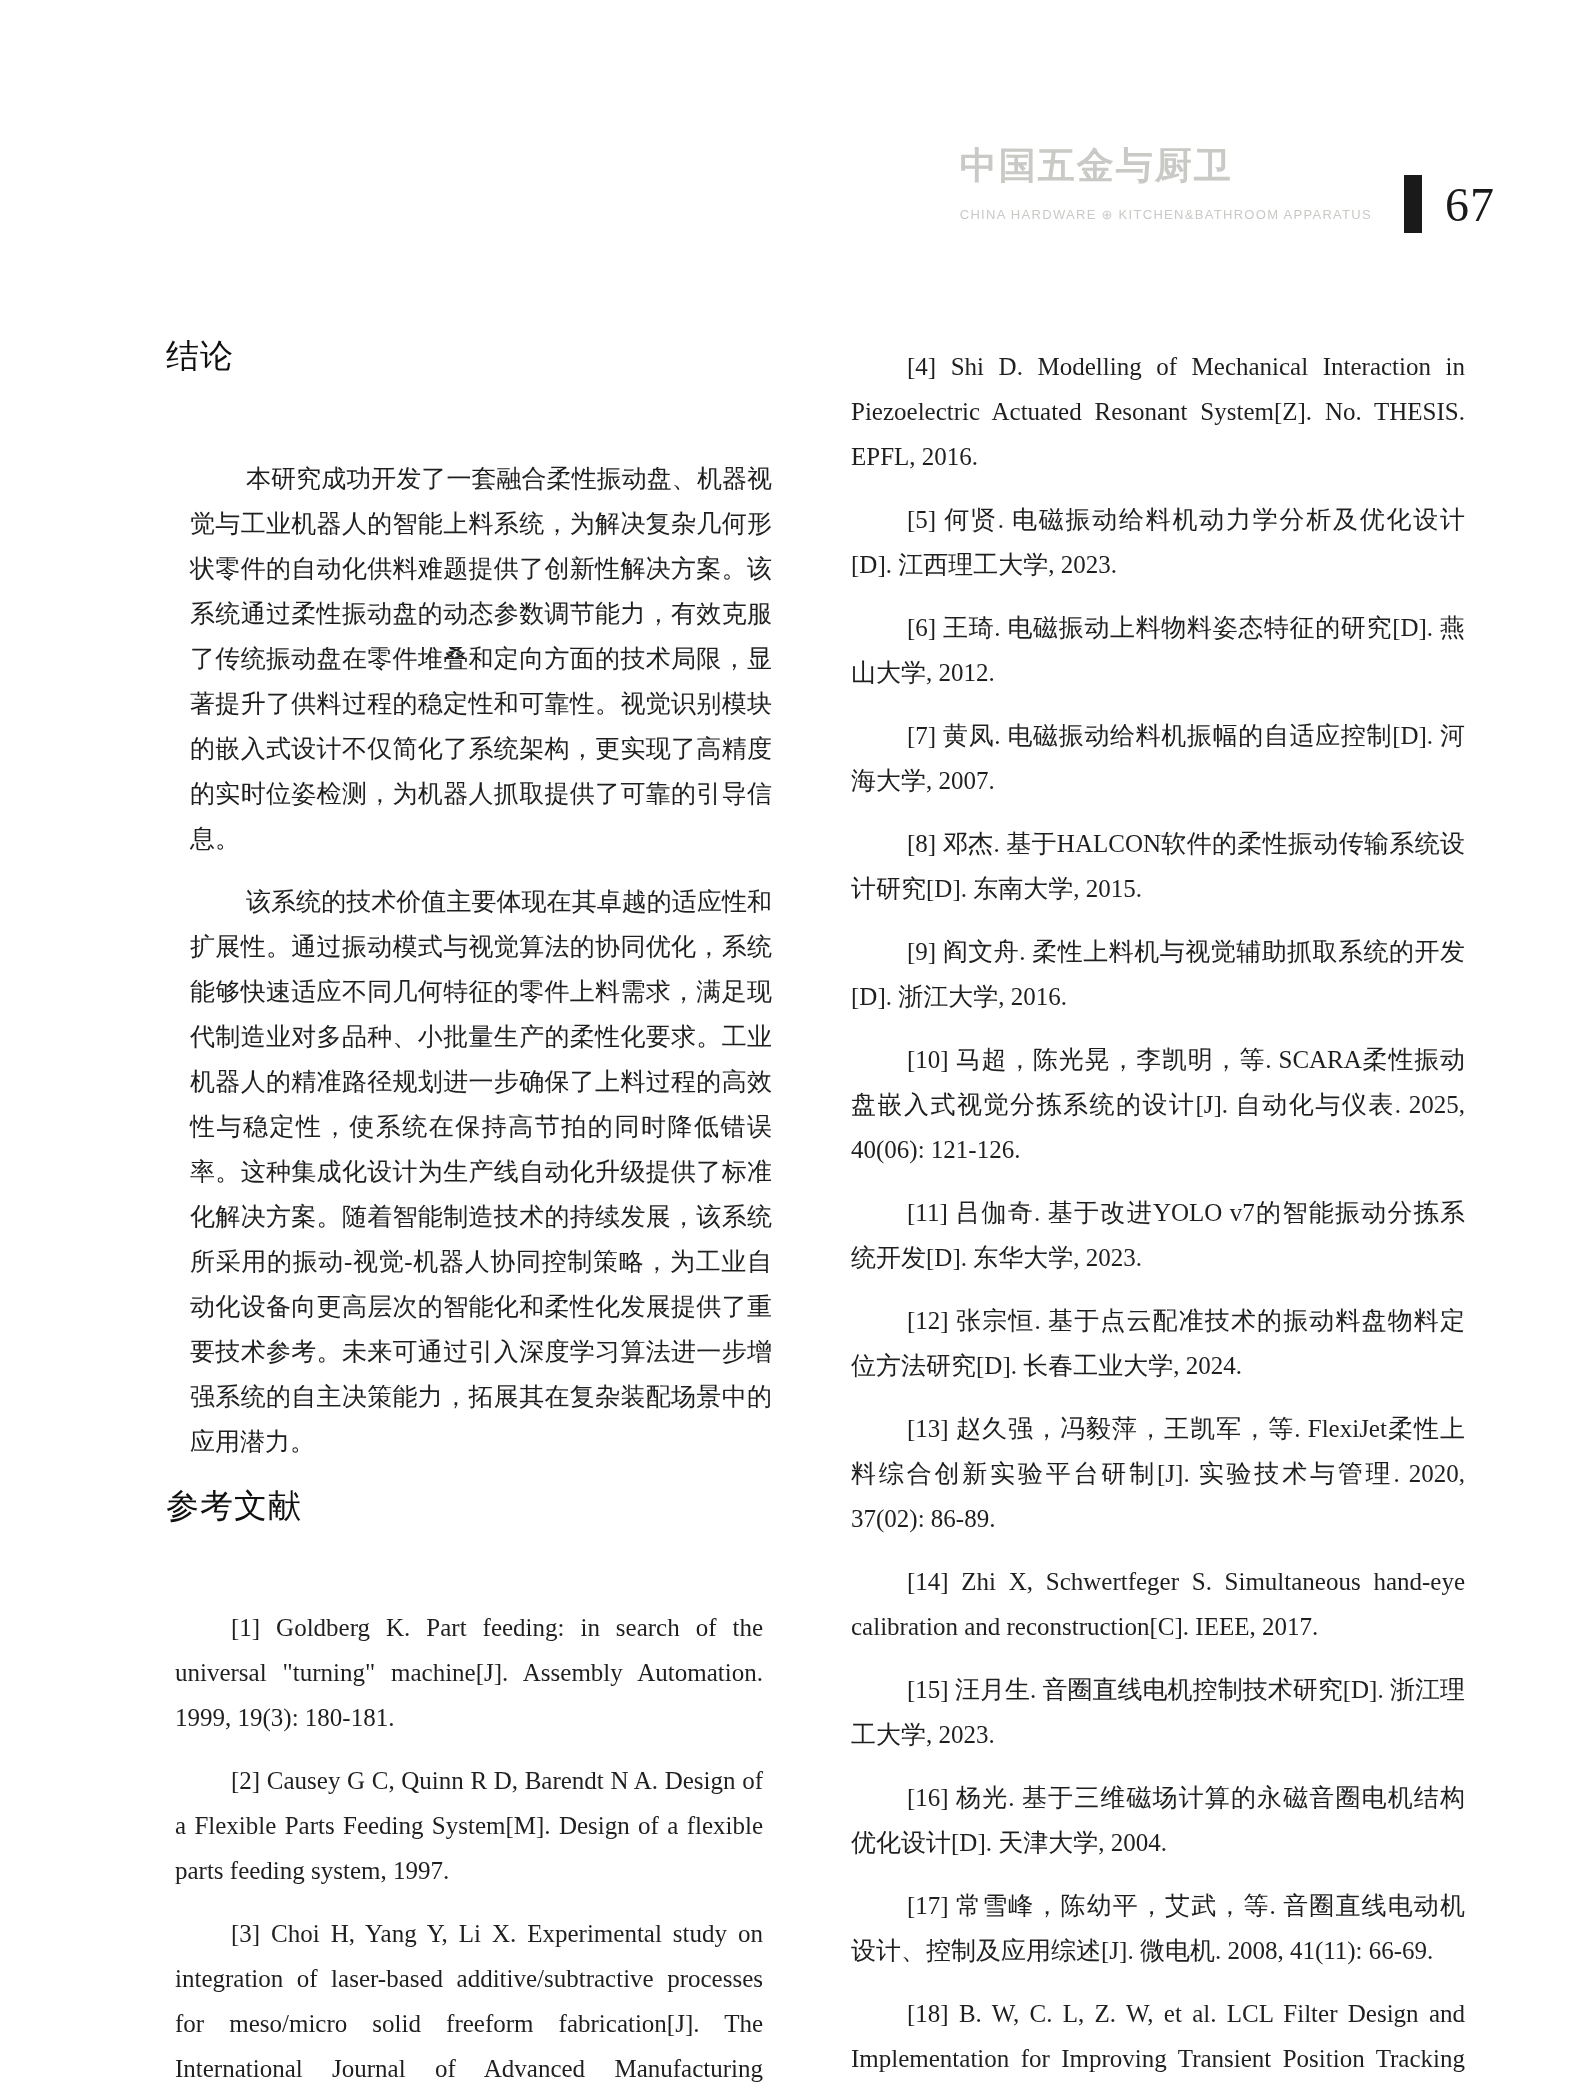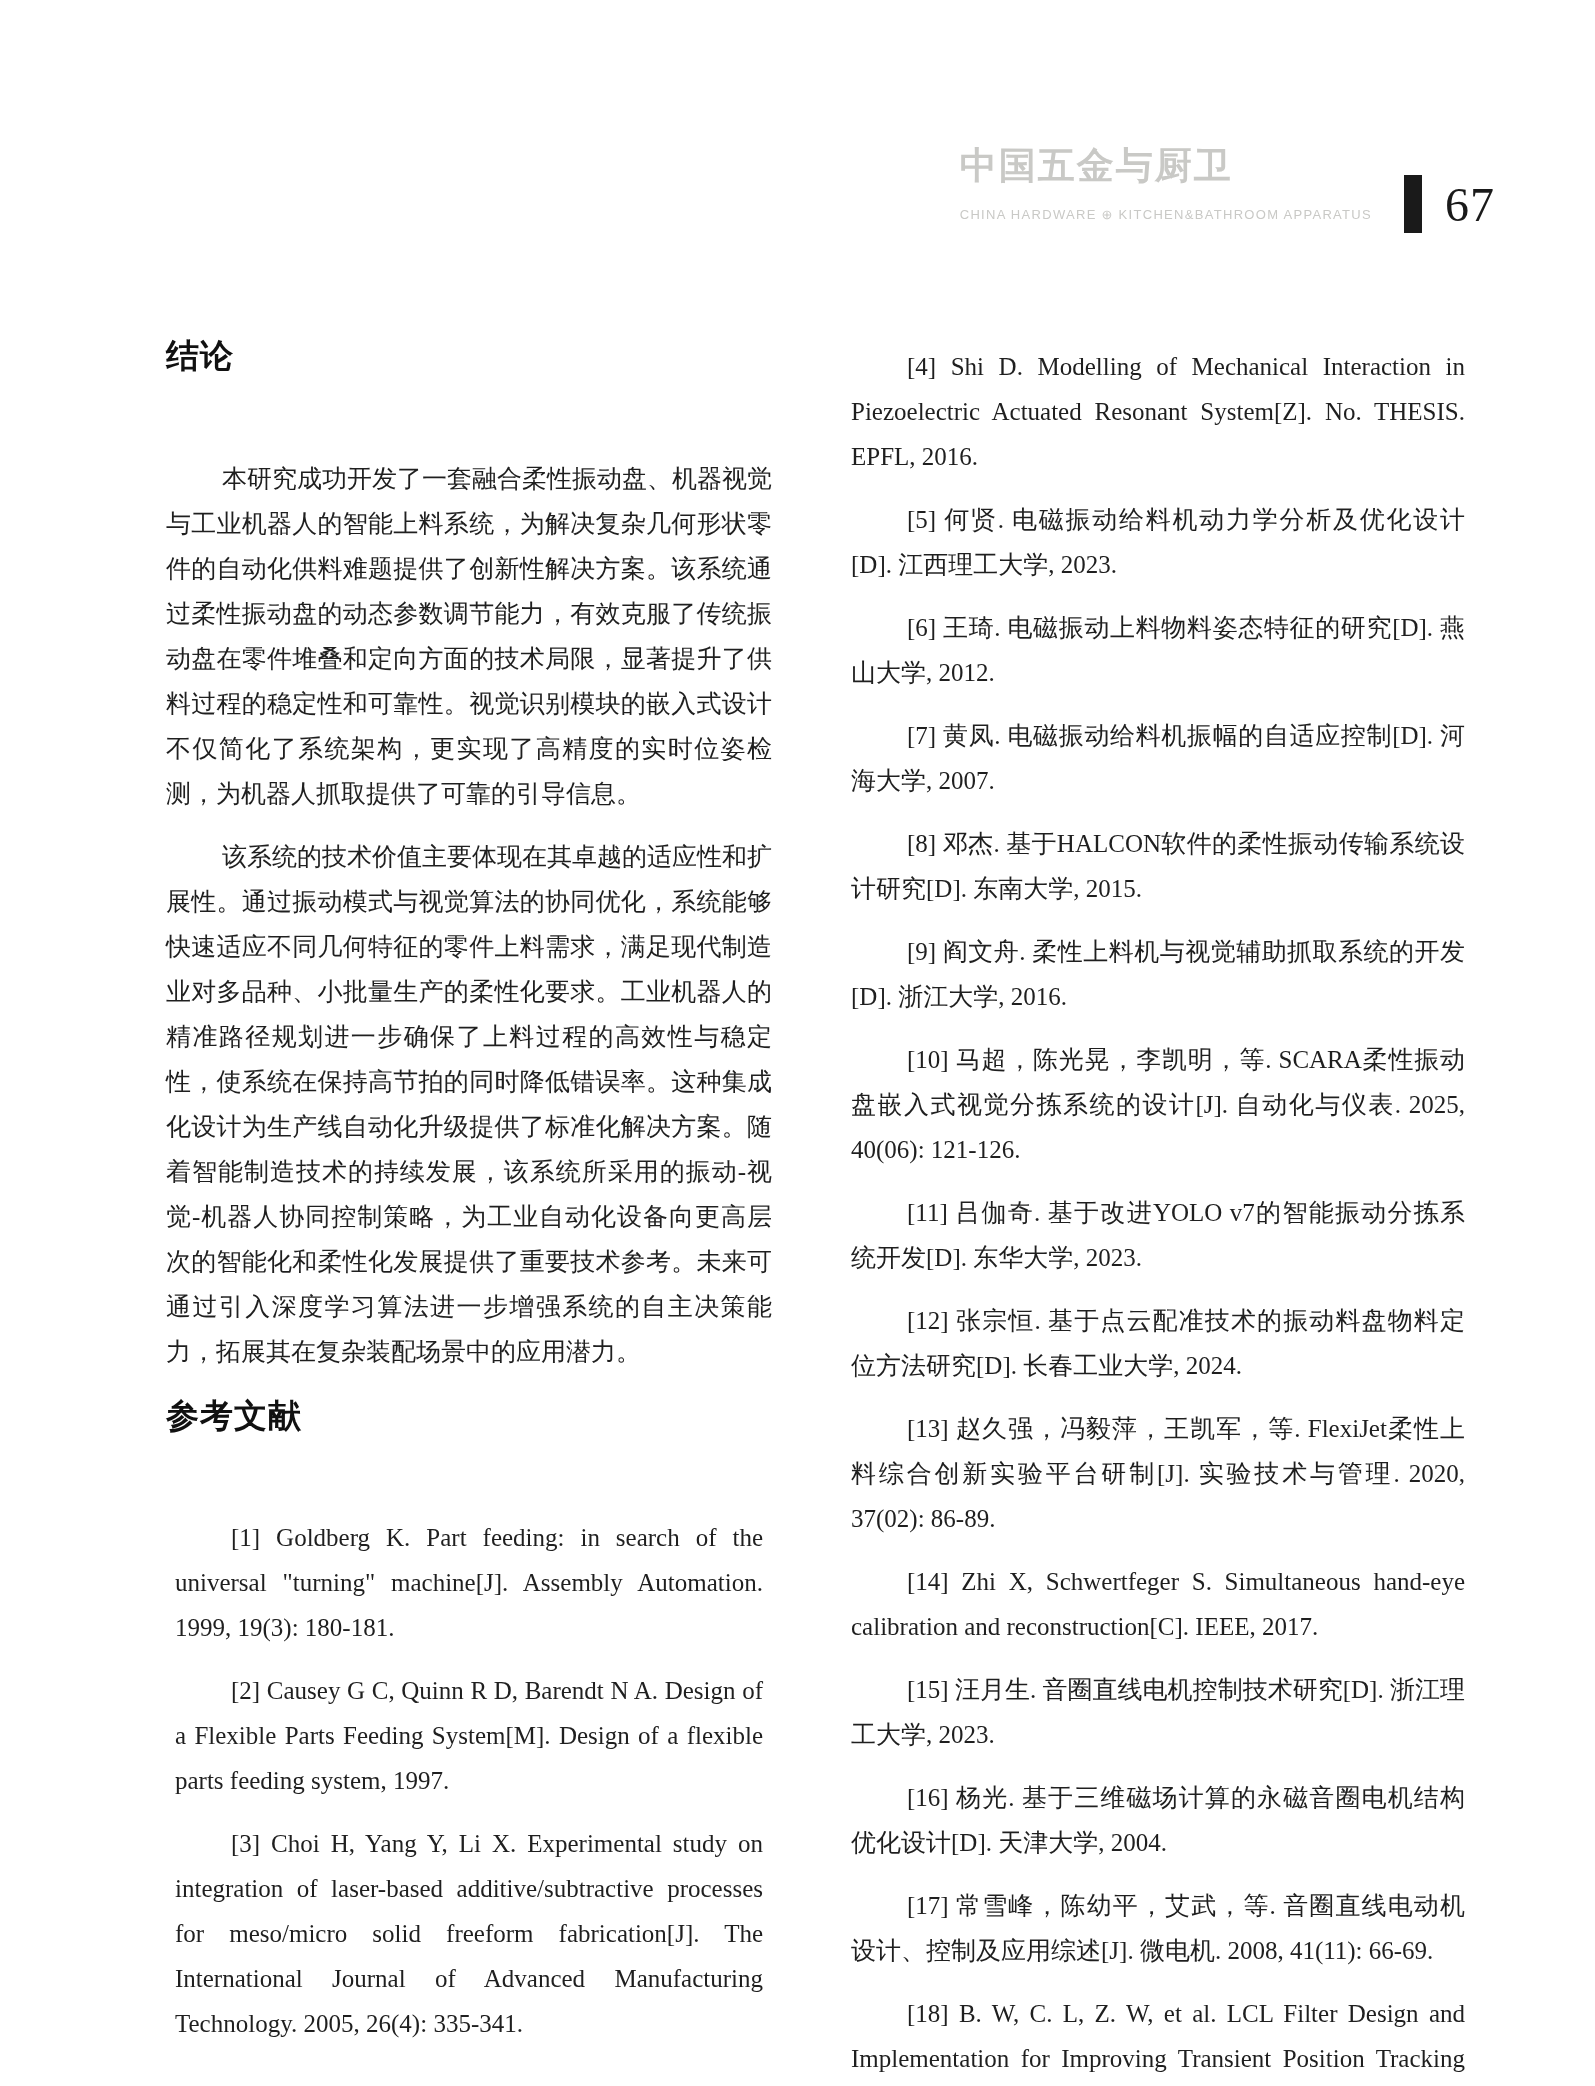--- a/index.html
+++ b/index.html
@@ -50,7 +50,7 @@
 
   .section-heading {
     font-family:"Liberation Sans", sans-serif;
-    font-weight:bold; font-size:33px; line-height:48px;
+    font-weight:normal; font-size:33px; line-height:48px;
     color:#111111; text-align:left; letter-spacing:1px;
   }
   .body-para { text-indent:56px; }

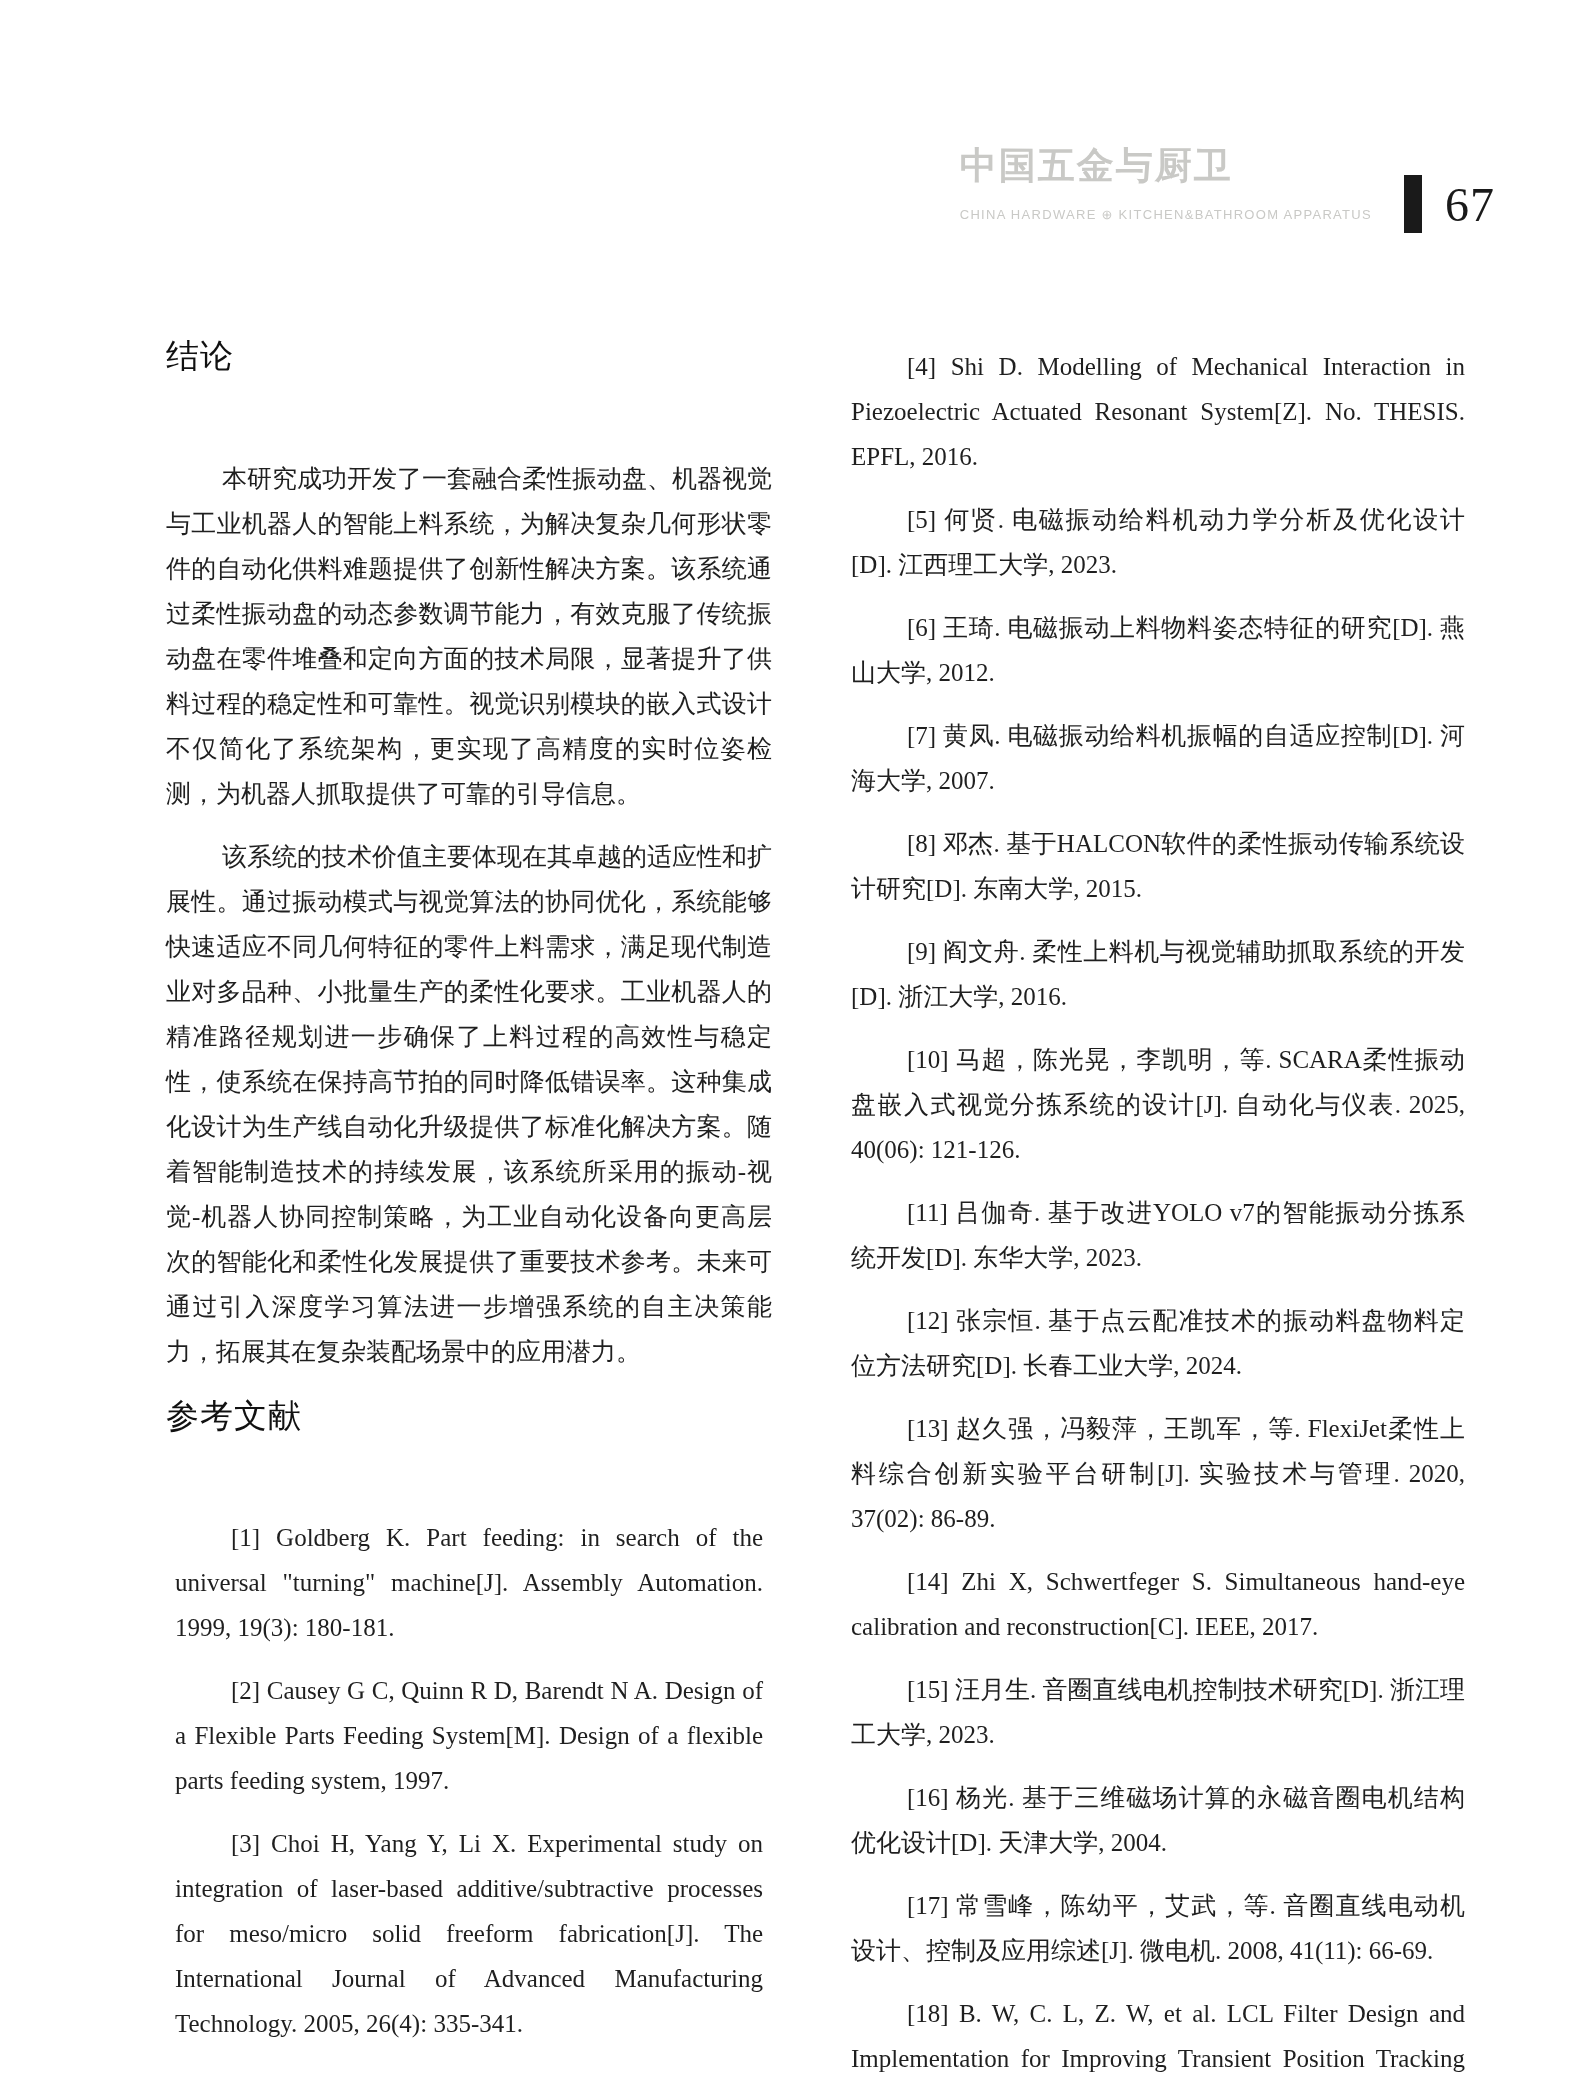--- a/index.html
+++ b/index.html
@@ -53,7 +53,7 @@
     font-weight:normal; font-size:33px; line-height:48px;
     color:#111111; text-align:left; letter-spacing:1px;
   }
-  .body-para { text-indent:56px; }
+  .body-para { text-indent:56px;margin-left:24px; }
   .para-first { margin-top:58px; }
   .refs-heading { }
   .refs-list-left { margin-top:48px; }

